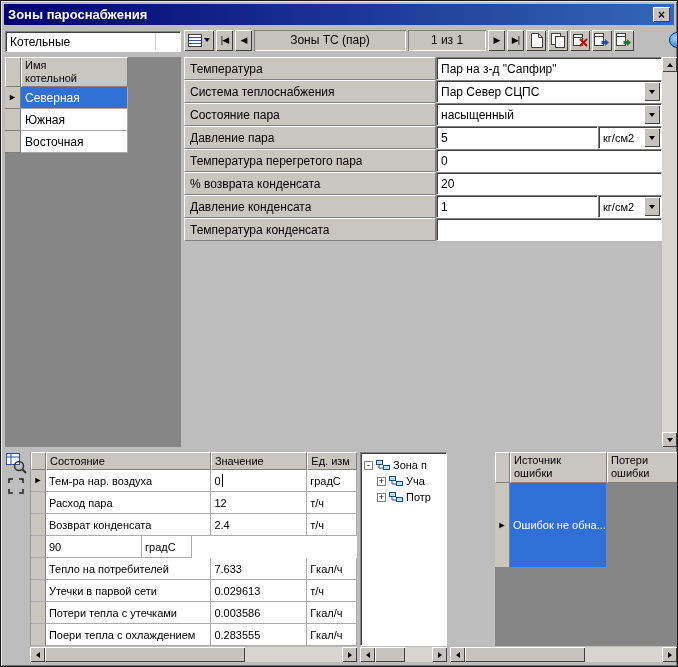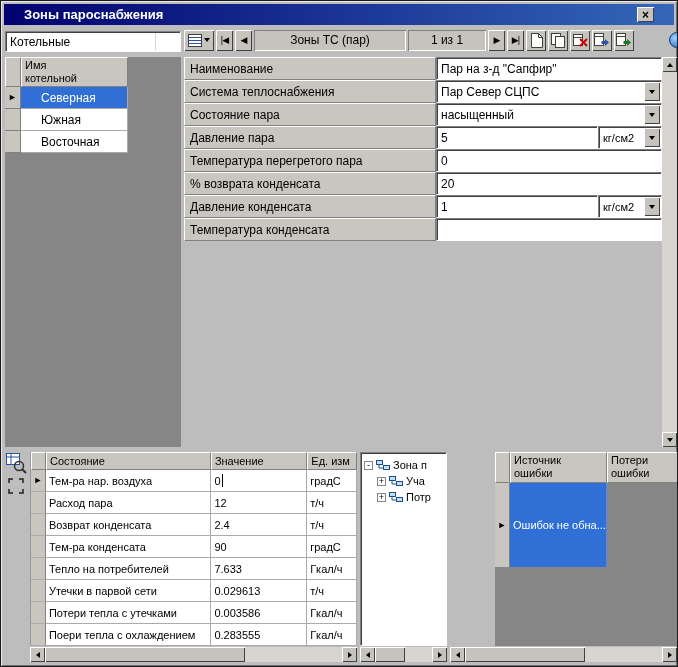--- a/index.html
+++ b/index.html
@@ -10,7 +10,7 @@
   
   .titlebar{position:absolute;left:3px;top:3px;right:3px;height:21px;
             background:linear-gradient(90deg,#010170,#3467b8);
-            display:flex;align-items:center;padding:0 20px;}
+            display:flex;align-items:center;padding:0 4px;}
   .titlebar-text{color:#fff;font-size:13px;font-weight:bold;flex:1;white-space:nowrap;}
   .close-btn{width:17px;height:15px;background:#c6c3bd;
              box-shadow:inset 1px 1px 0 #fff,inset -1px -1px 0 #404040;

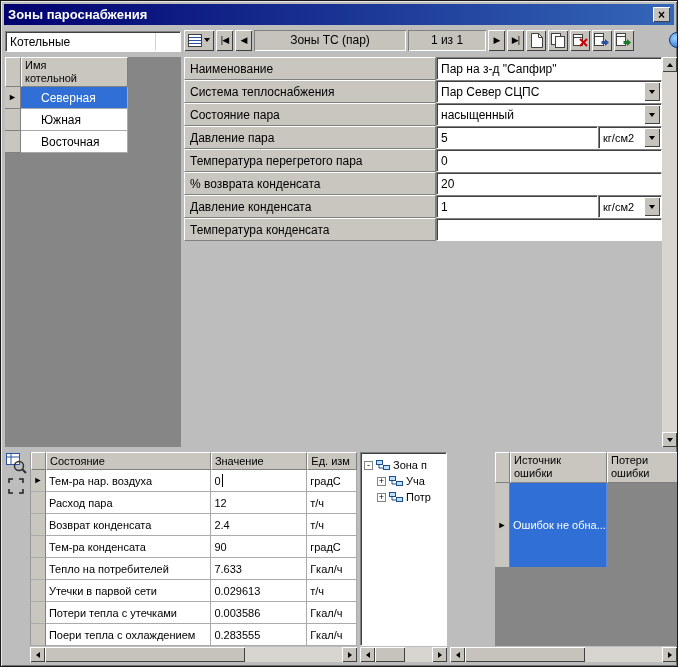--- a/index.html
+++ b/index.html
@@ -230,7 +230,7 @@
 
   <div class="form-area">
     <div class="form-row">
-      <div class="form-label">Наименование</div>
+      <div class="form-label">Температура</div>
       <div class="input val-full">
         <span>Пар на з-д "Сапфир"</span>
       </div>

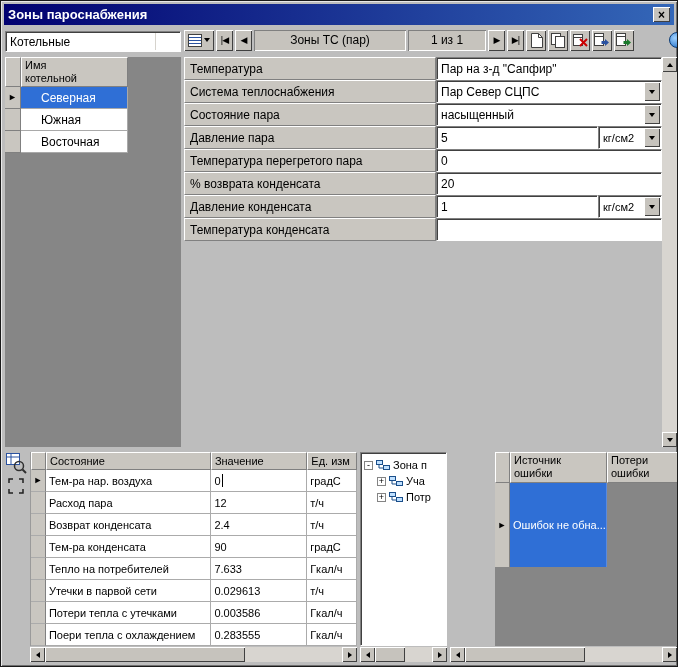--- a/index.html
+++ b/index.html
@@ -42,7 +42,7 @@
   .bgrid-marker{width:16px;background:#c9c6c0;border-right:1px solid #808080;border-bottom:1px solid #808080;
                 display:flex;align-items:center;justify-content:center;}
   .bgrid-name{width:107px;background:#fff;border-right:1px solid #a9a9a9;border-bottom:1px solid #a9a9a9;
-              font-size:12px;display:flex;align-items:center;padding-left:20px;}
+              font-size:12px;display:flex;align-items:center;padding-left:4px;}
   .bgrid-row.selected .bgrid-name{background:#2f6fd6;color:#fff;}
   .marker{font-size:9px;color:#000;line-height:1;}
 

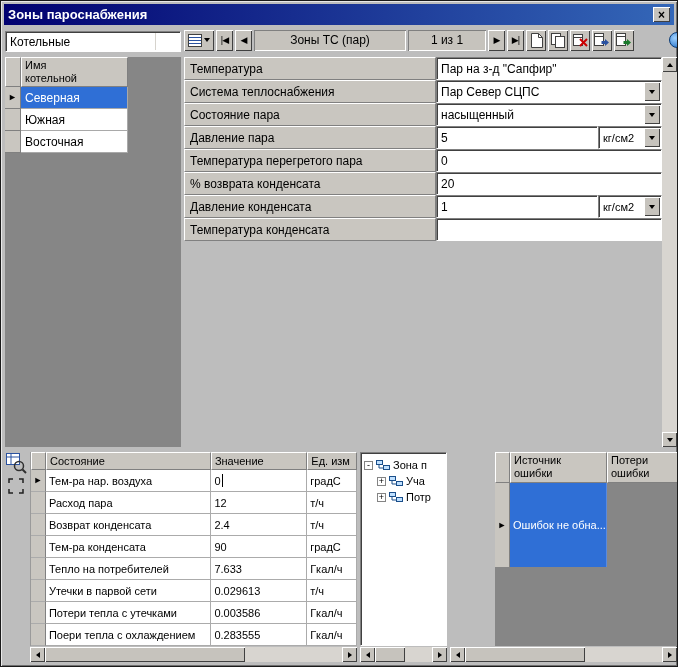--- a/index.html
+++ b/index.html
@@ -353,7 +353,6 @@
     </div>
     <div class="pgrid-row">
       <div class="pc m"></div>
-      <div class="pc c1">Тем-ра конденсата</div>
       <div class="pc c2">90</div>
       <div class="pc c3">градС</div>
     </div>

